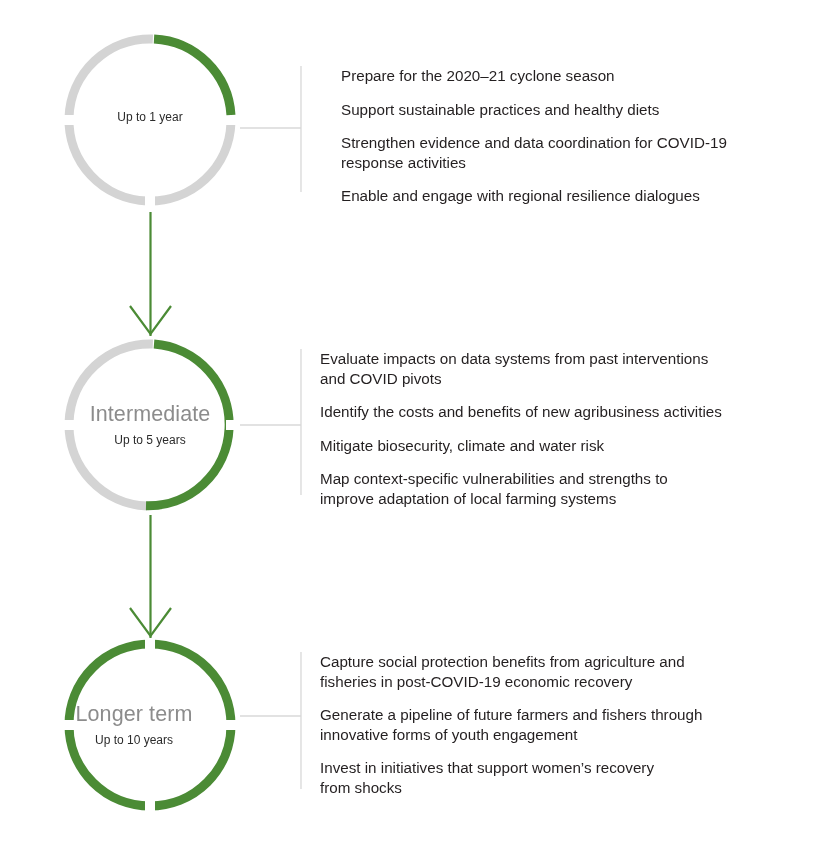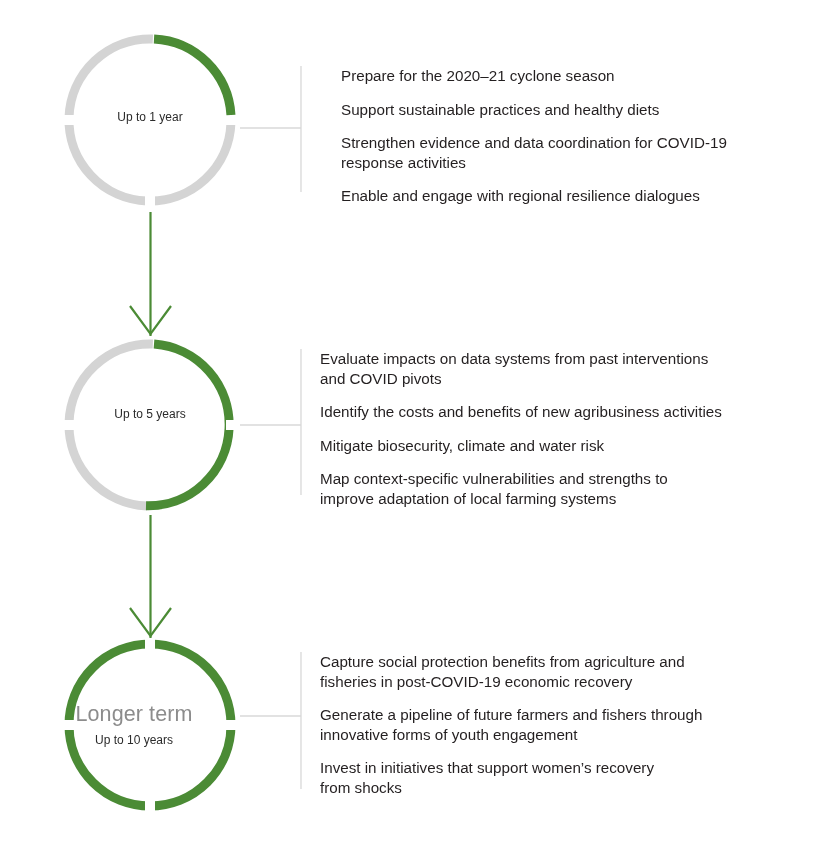--- a/index.html
+++ b/index.html
@@ -147,6 +147,7 @@
   </div>
 
   <div class="stage-circle-labels" style="left:55px; top:402px;">
+    <div class="stage-title">Intermediate</div>
     <div class="stage-subtitle">Up to 5 years</div>
   </div>
 

